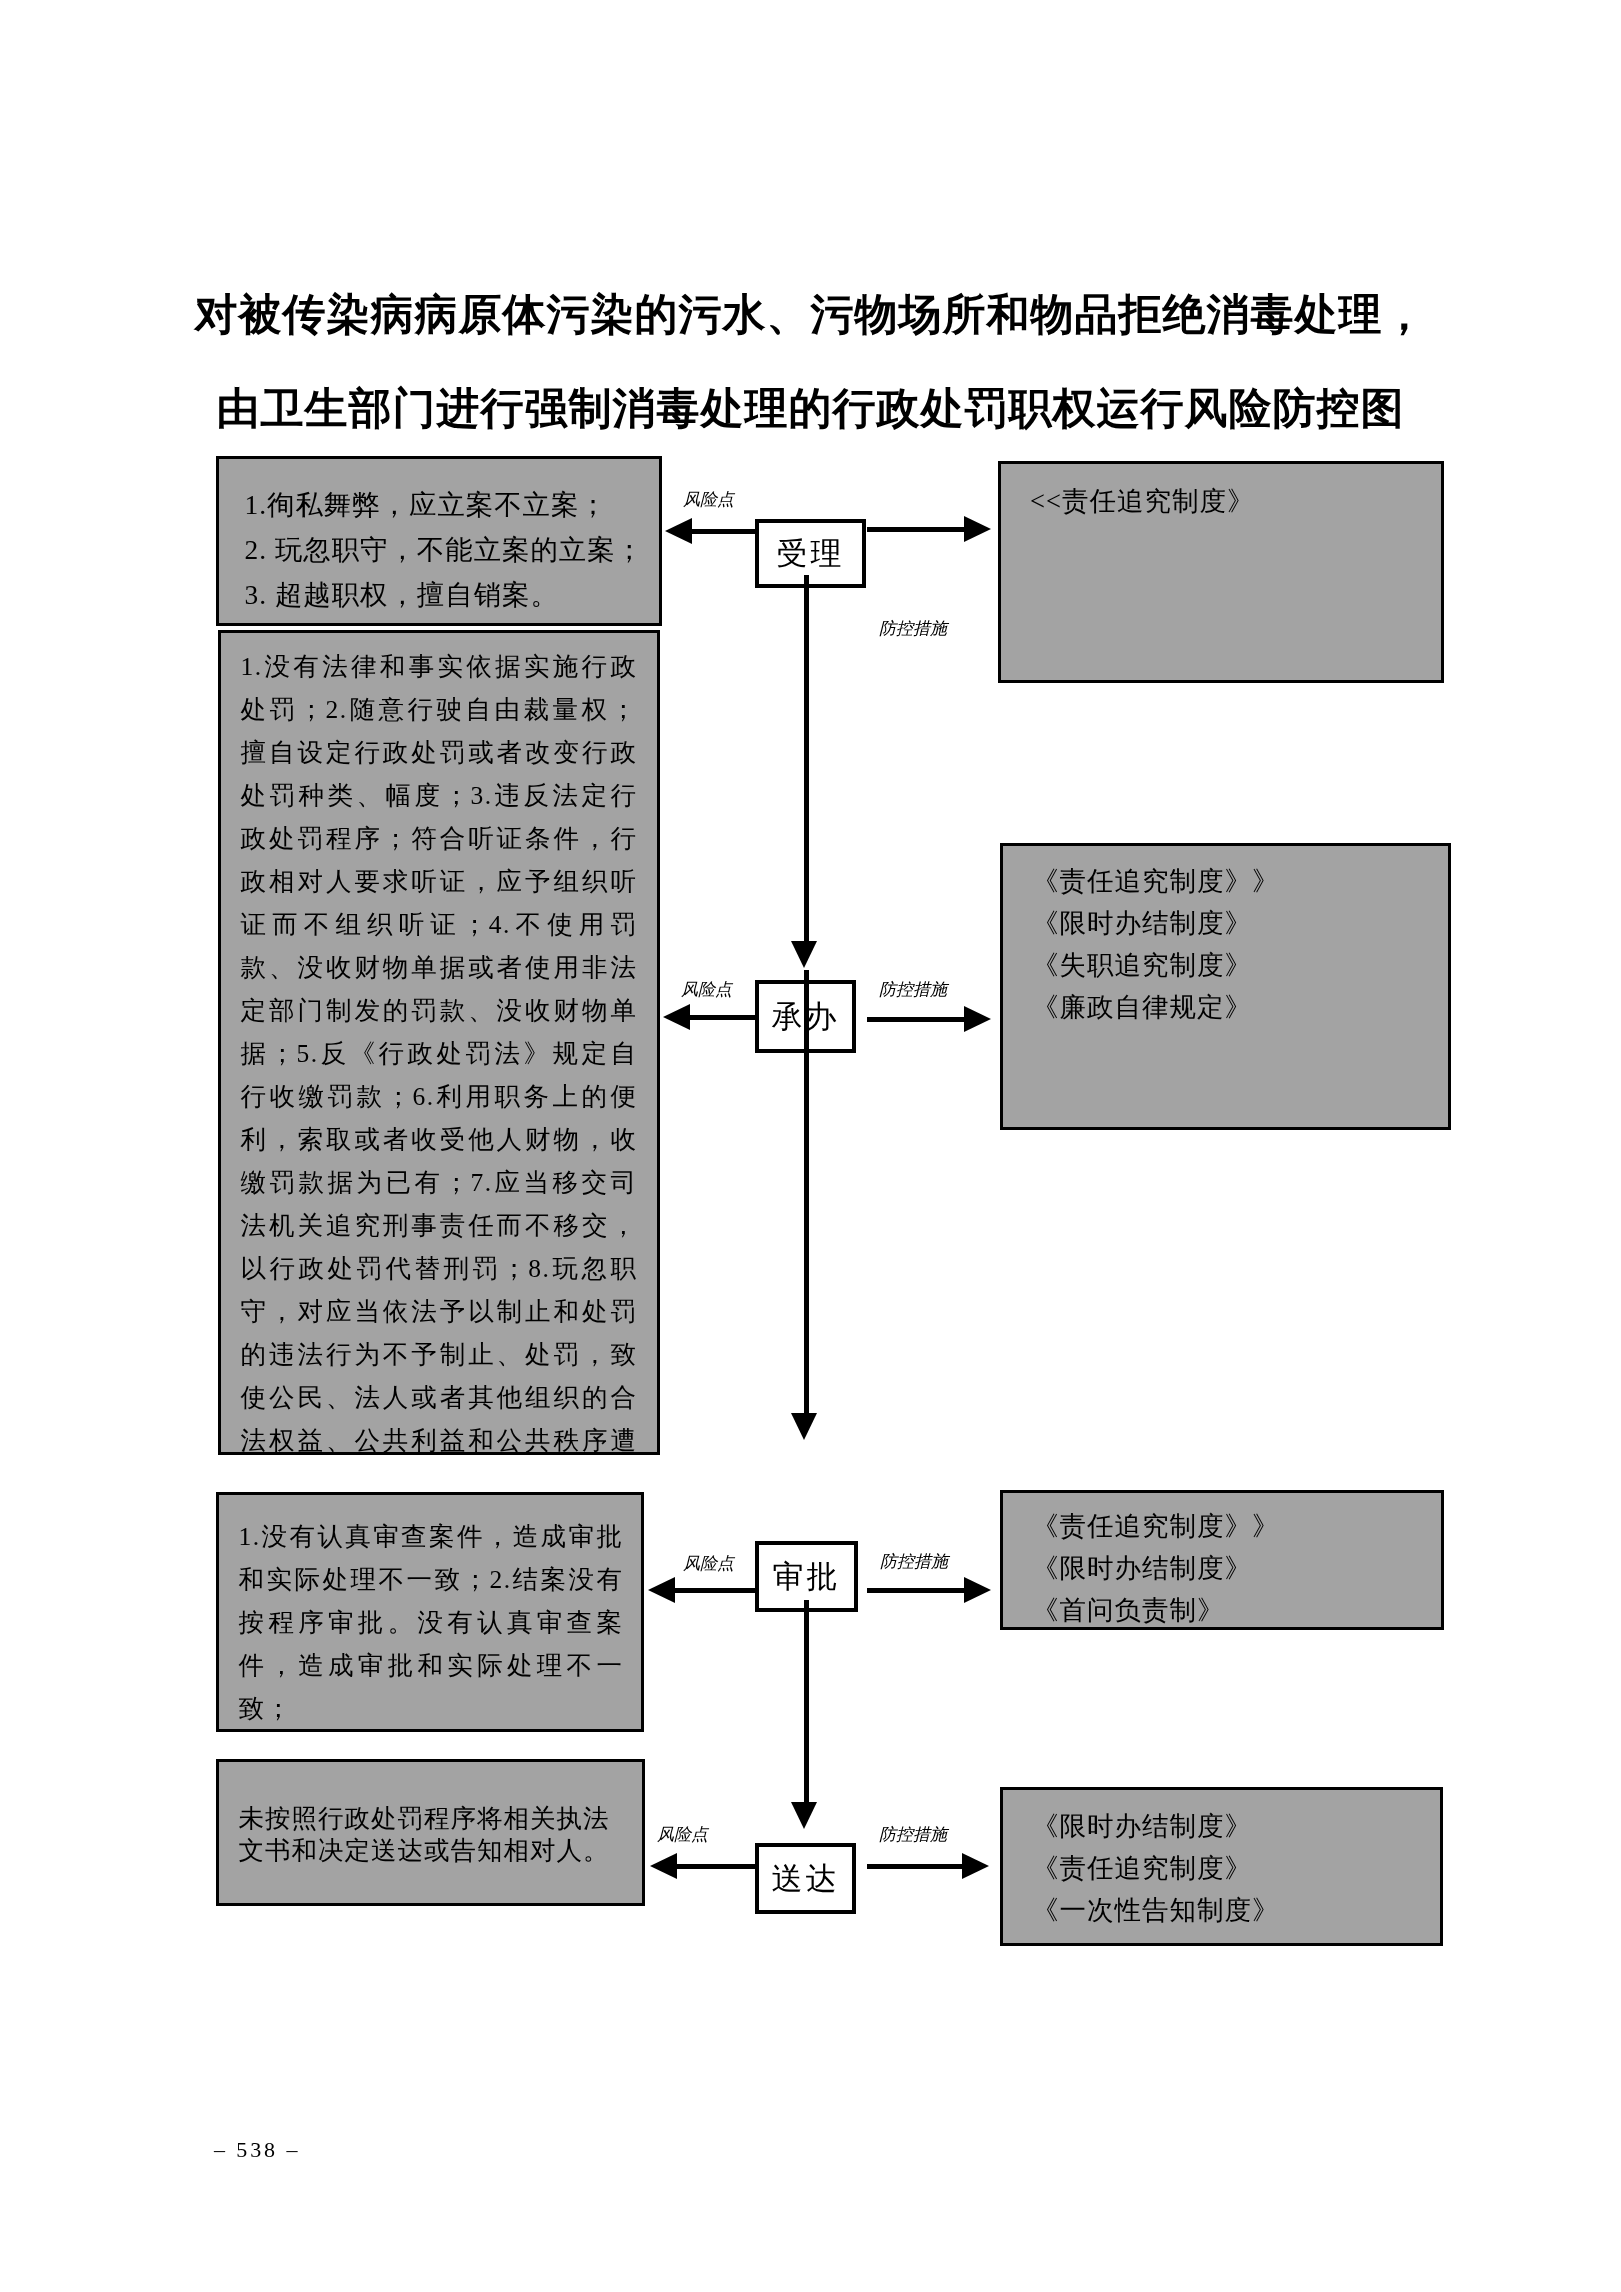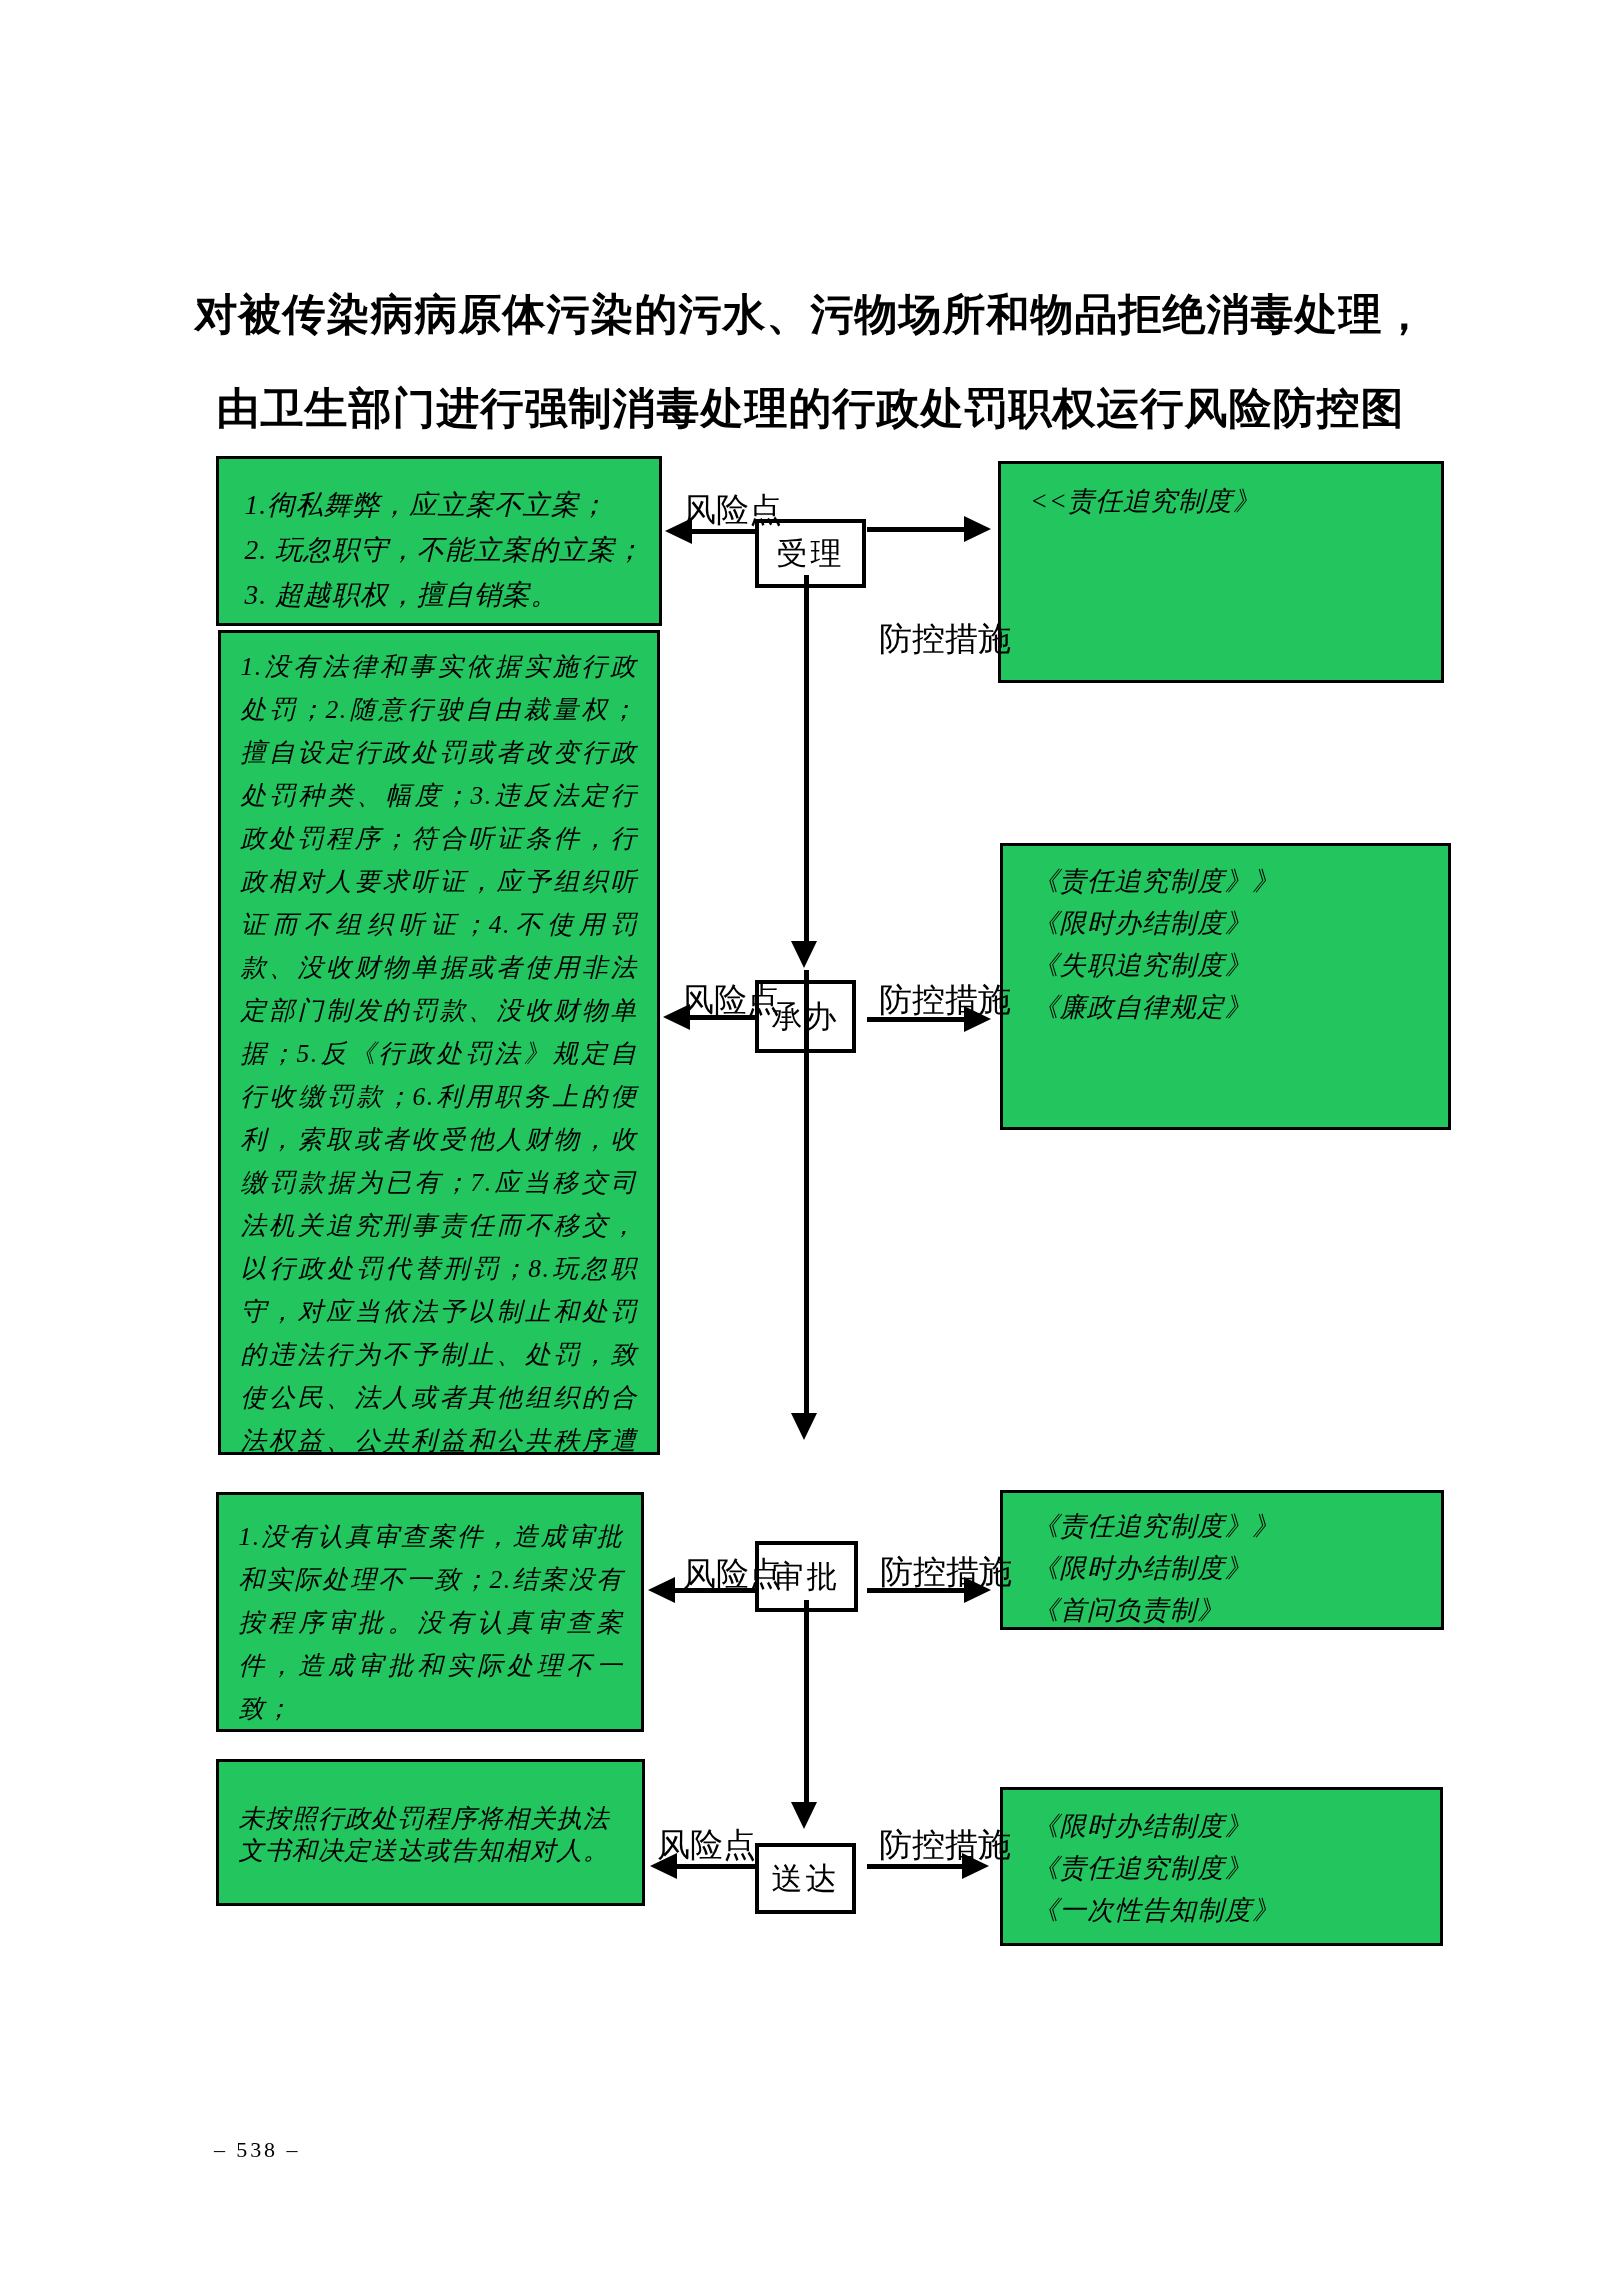--- a/index.html
+++ b/index.html
@@ -24,8 +24,8 @@
   }
   .title-line2 .bold { font-weight:900; }
   .box {
-    position:absolute; border:3.9px solid #000; background:#22c55e;
-    box-sizing:border-box; overflow:hidden; z-index:1;font-style:italic;
+    position:absolute; border:3.9px solid #000; background:#a3a3a3;
+    box-sizing:border-box; overflow:hidden; z-index:1;
   }
   .risk-accept { left:216px; top:456px; width:446px; height:170px;
     font-size:27.4px; line-height:45px; padding:23.5px 13.7px 0 25.5px; letter-spacing:1px; }

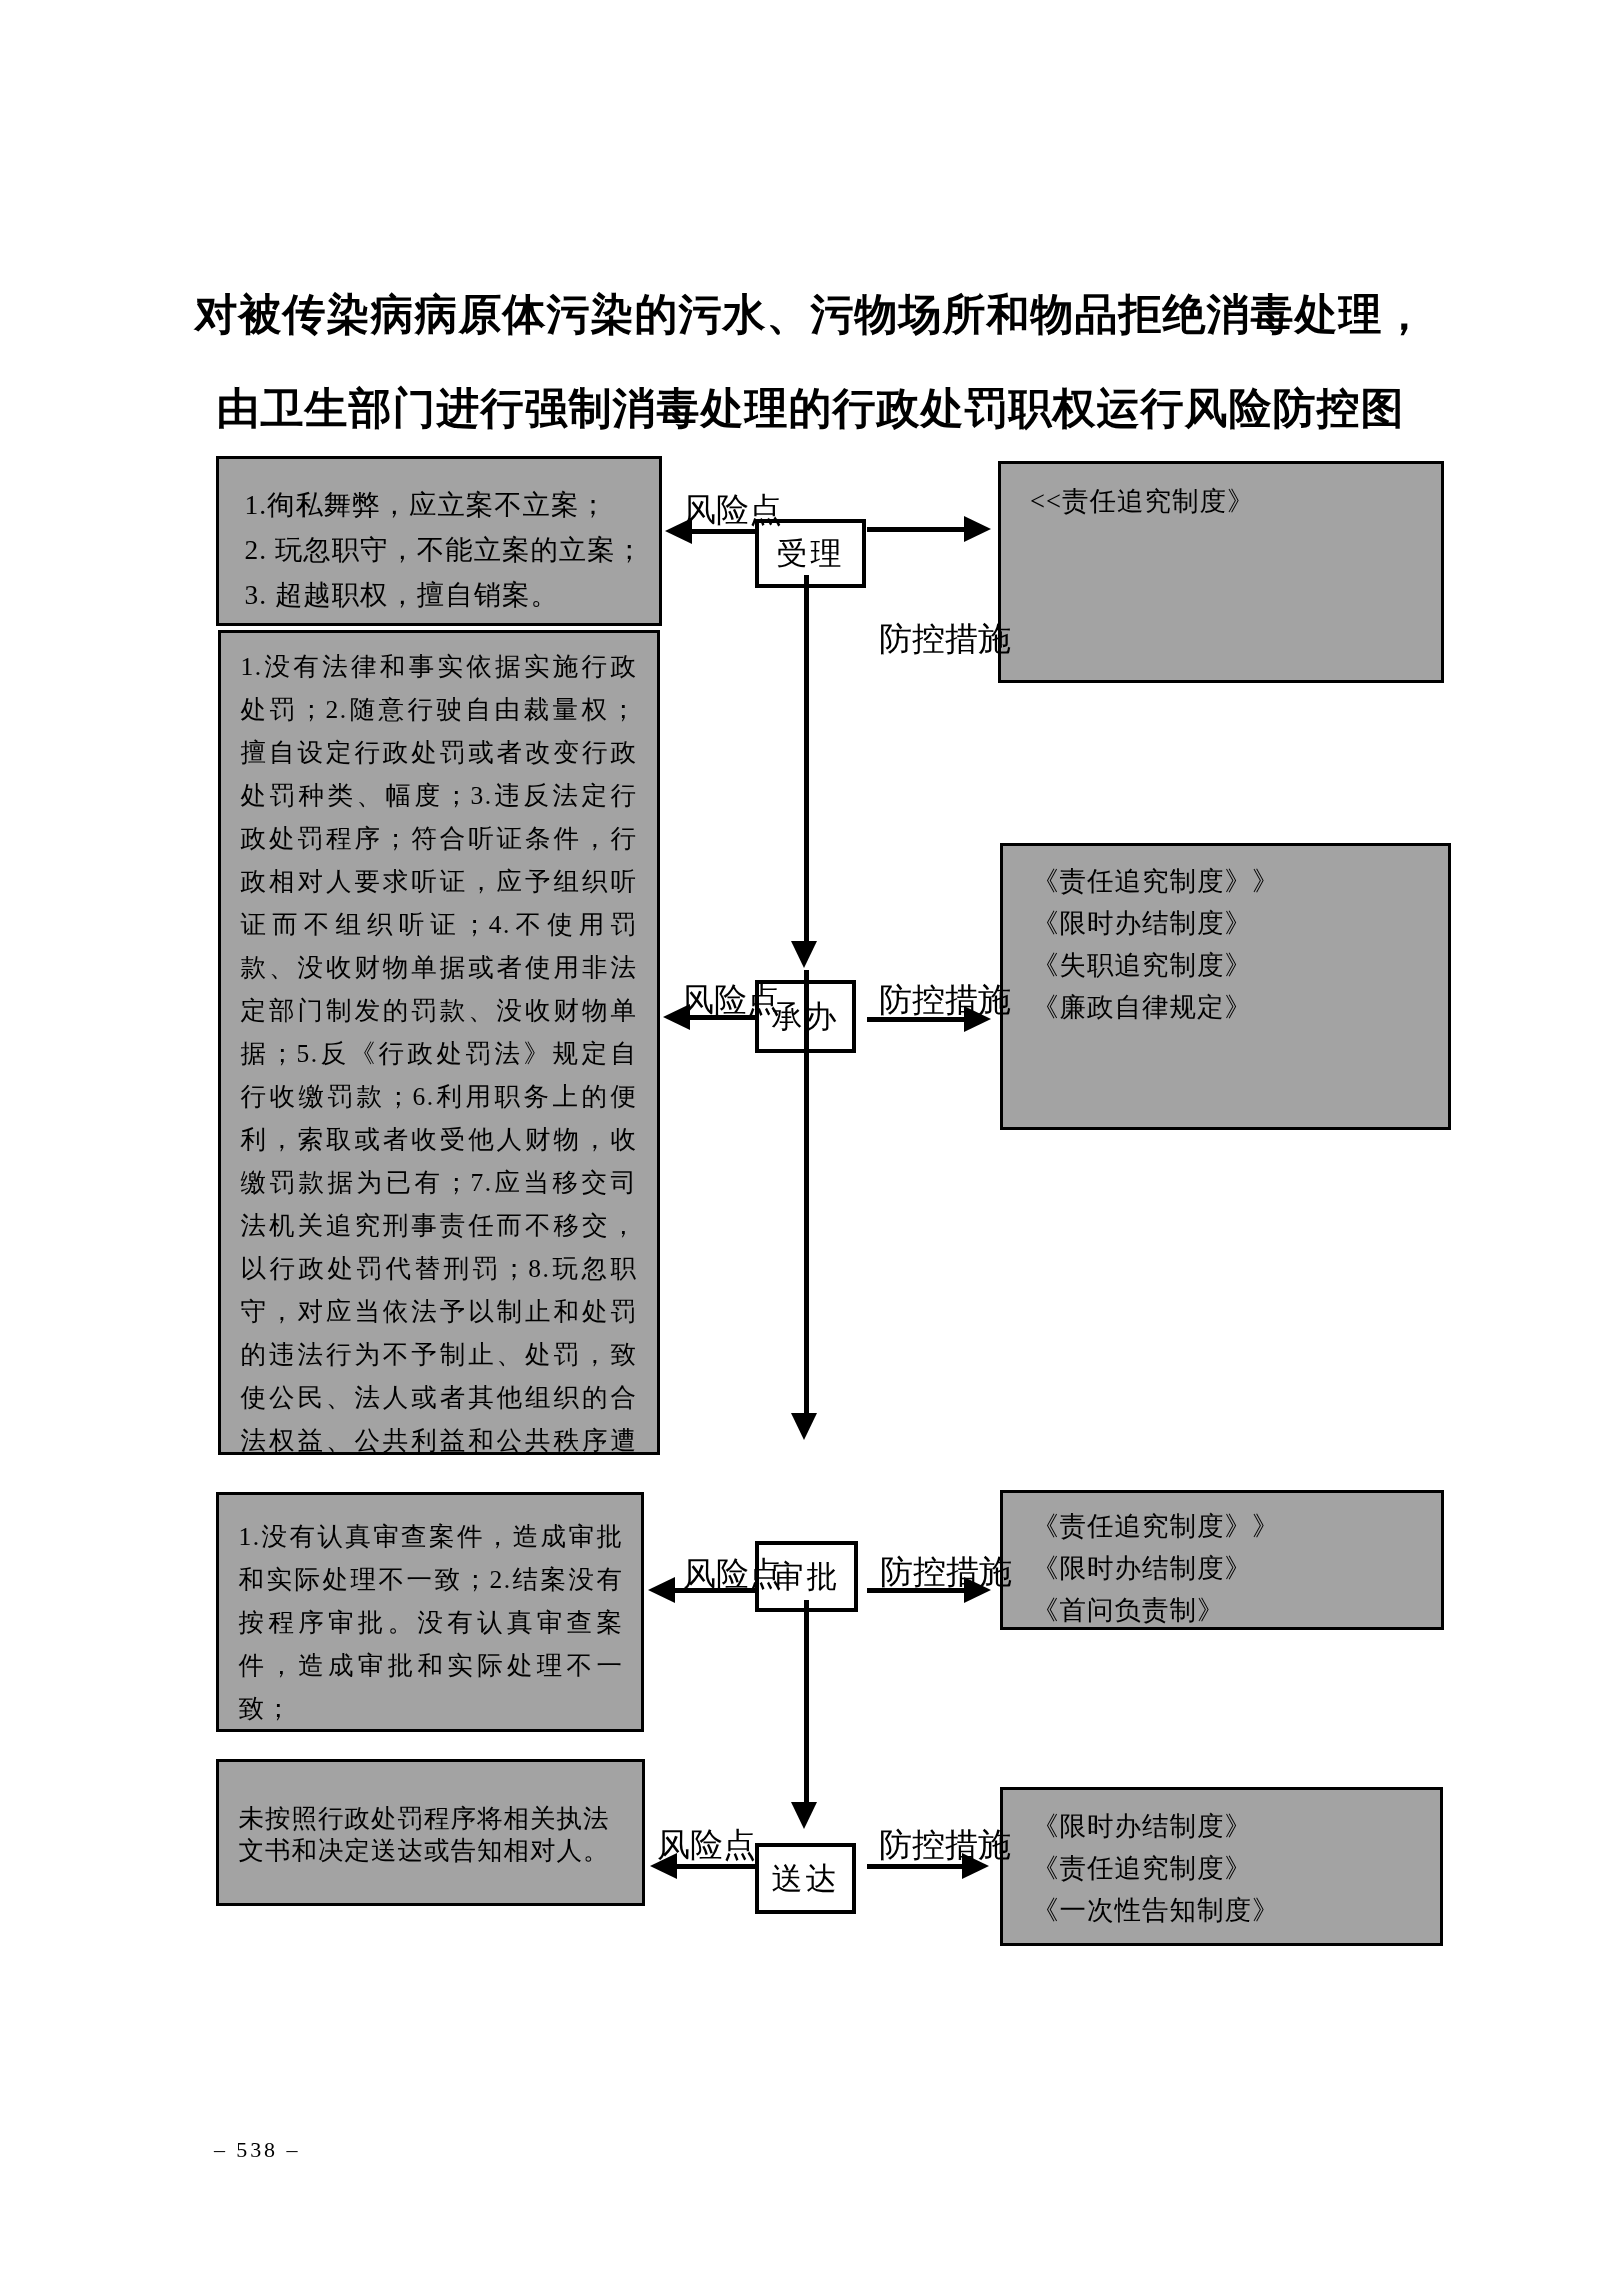--- a/index.html
+++ b/index.html
@@ -55,7 +55,7 @@
   .node-handle  { left:755px; top:968px;  width:101px; height:73px; }
   .node-approve { left:755px; top:1529px; width:103px; height:71px; }
   .node-deliver { left:755px; top:1831px; width:101px; height:71px; }
-  .flow-label { position:absolute; font-size:33px; white-space:nowrap; z-index:2; }
+  .flow-label { position:absolute; font-size:17px; white-space:nowrap; z-index:2;font-style:italic; }
   .arrow { position:absolute; z-index:3; }
   .shaft-h { position:absolute; height:4.9px; background:#000; top:10.8px; }
   .head-left { position:absolute; left:0; top:0; width:0; height:0;

